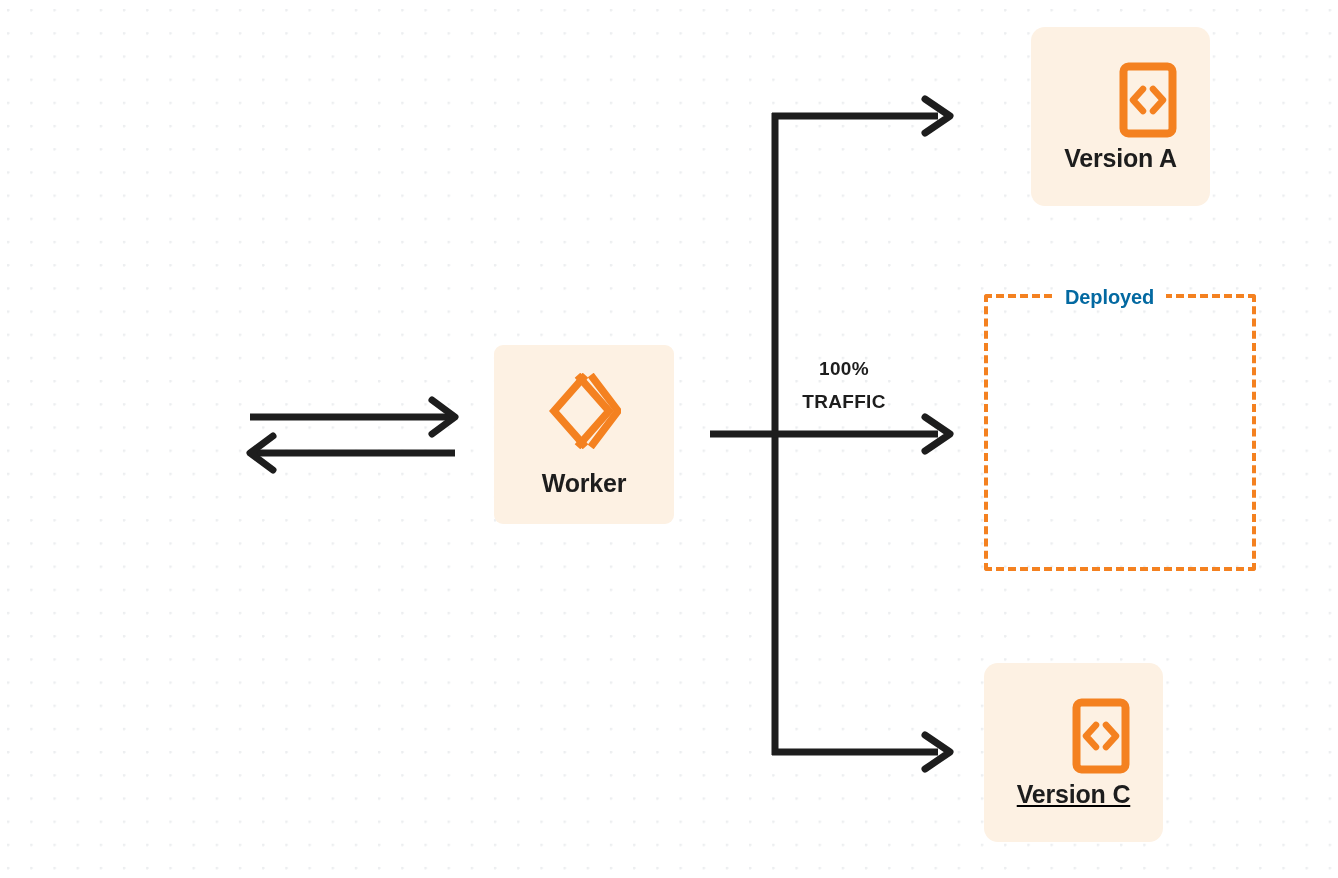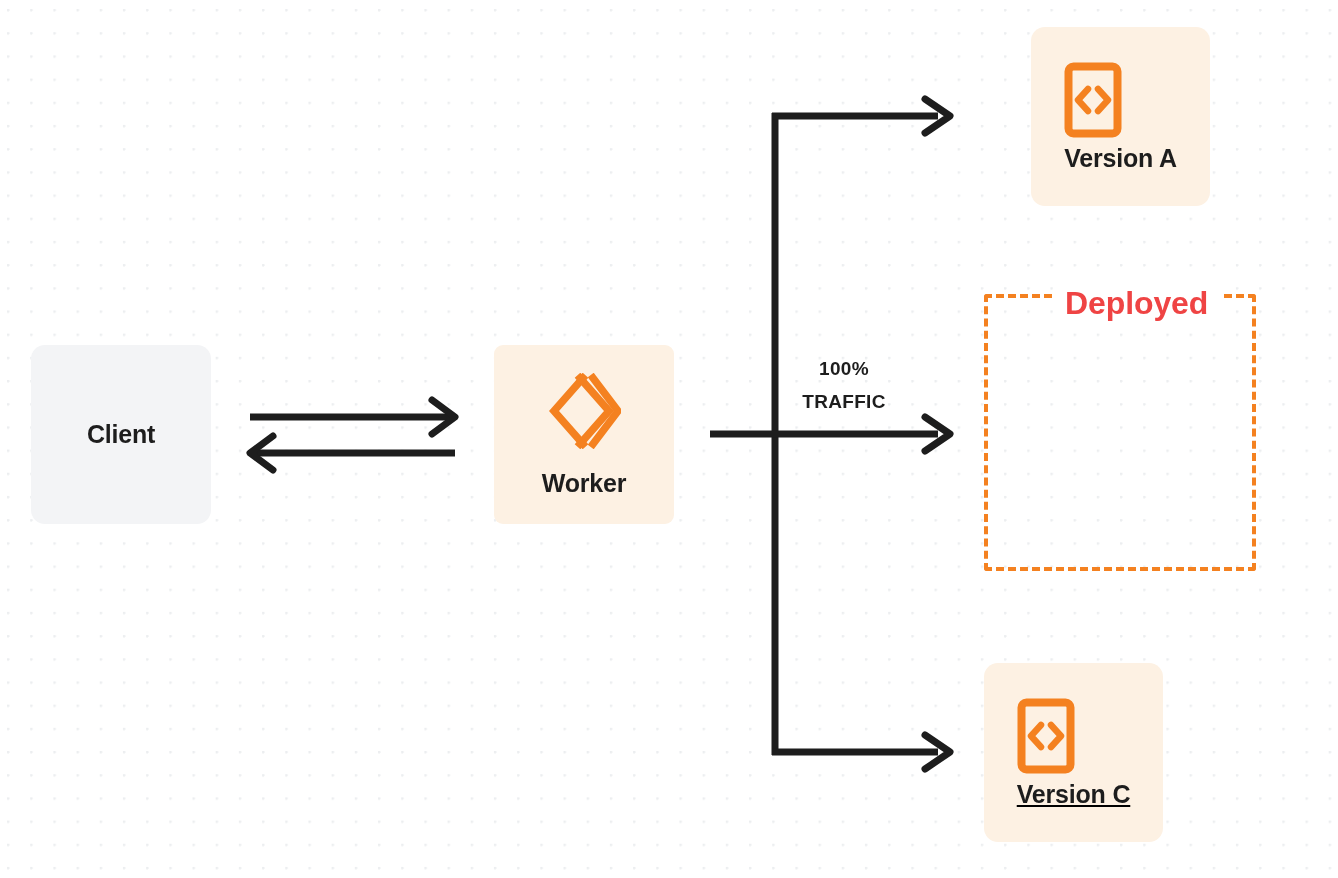--- a/index.html
+++ b/index.html
@@ -58,7 +58,7 @@
   .version-stack {
     display: flex;
     flex-direction: column;
-    align-items: flex-start;
+    align-items: flex-end;
     gap: 4px;
   }
 

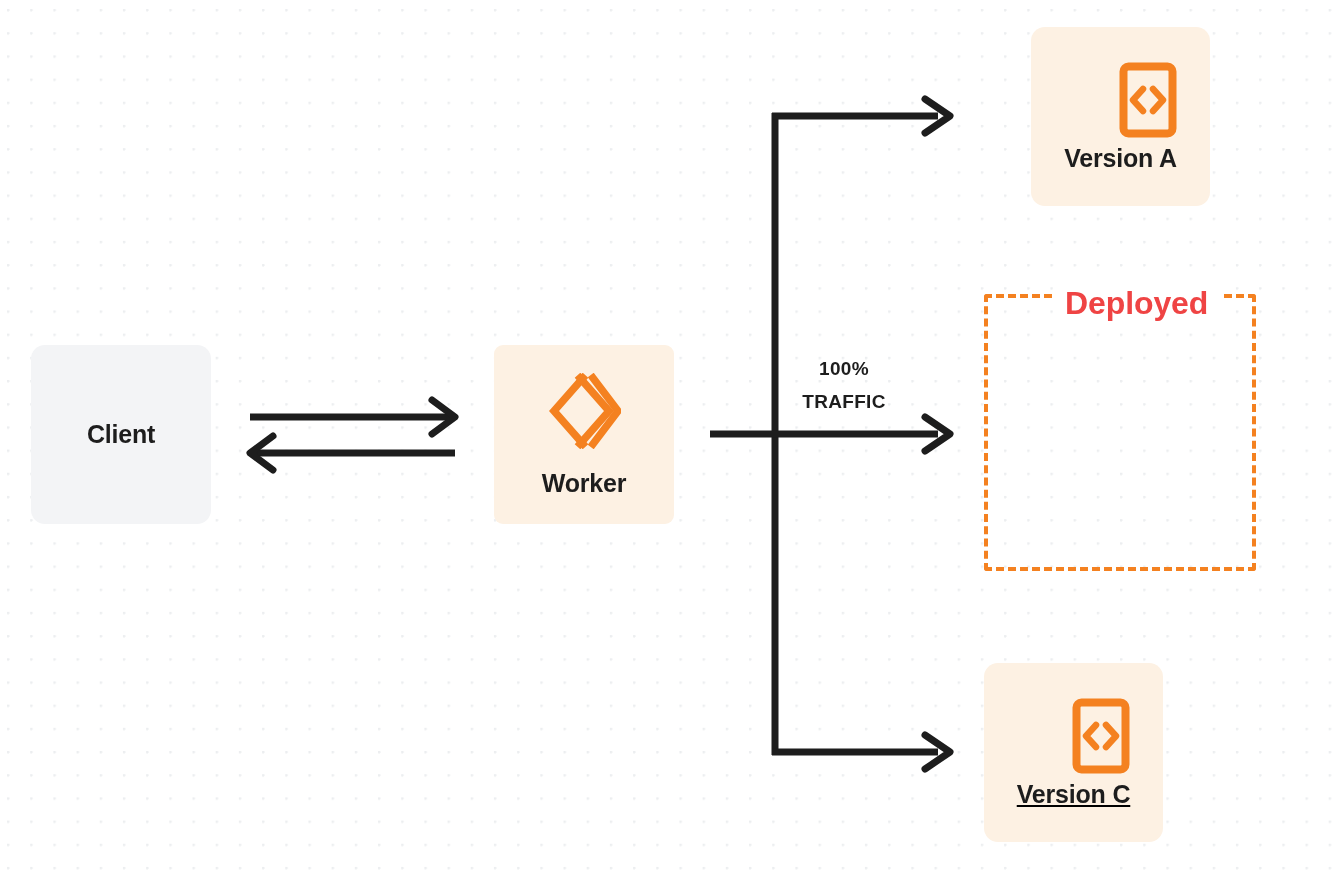--- a/index.html
+++ b/index.html
@@ -71,9 +71,9 @@
   }
   .deployed-label {
     position: absolute;
-    font-size: 32px;
+    font-size: 20px;
     font-weight: bold;
-    color: #ef4444;
+    color: #0369a1;
     background: #ffffff;
     padding: 0 12px;
     line-height: 1;

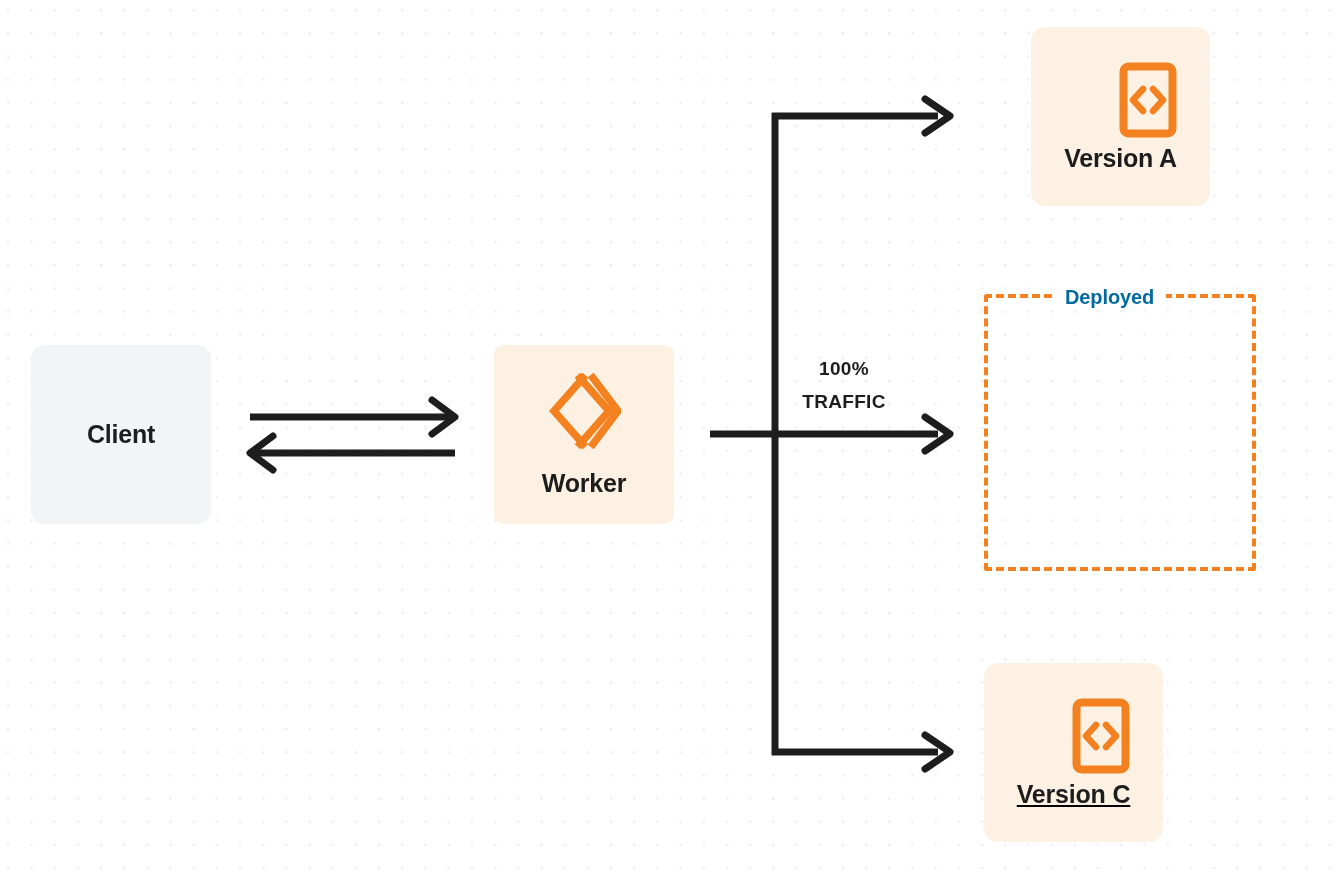--- a/index.html
+++ b/index.html
@@ -140,9 +140,6 @@
     </g>
   </svg>
 
-  <div class="node node-client" style="left:31px; top:345px; width:180px; height:179px;">
-    <span class="node-label">Client</span>
-  </div>
 
   <div class="node node-worker" style="left:494px; top:345px; width:180px; height:179px;border-radius:9px;">
     <div class="worker-stack">

